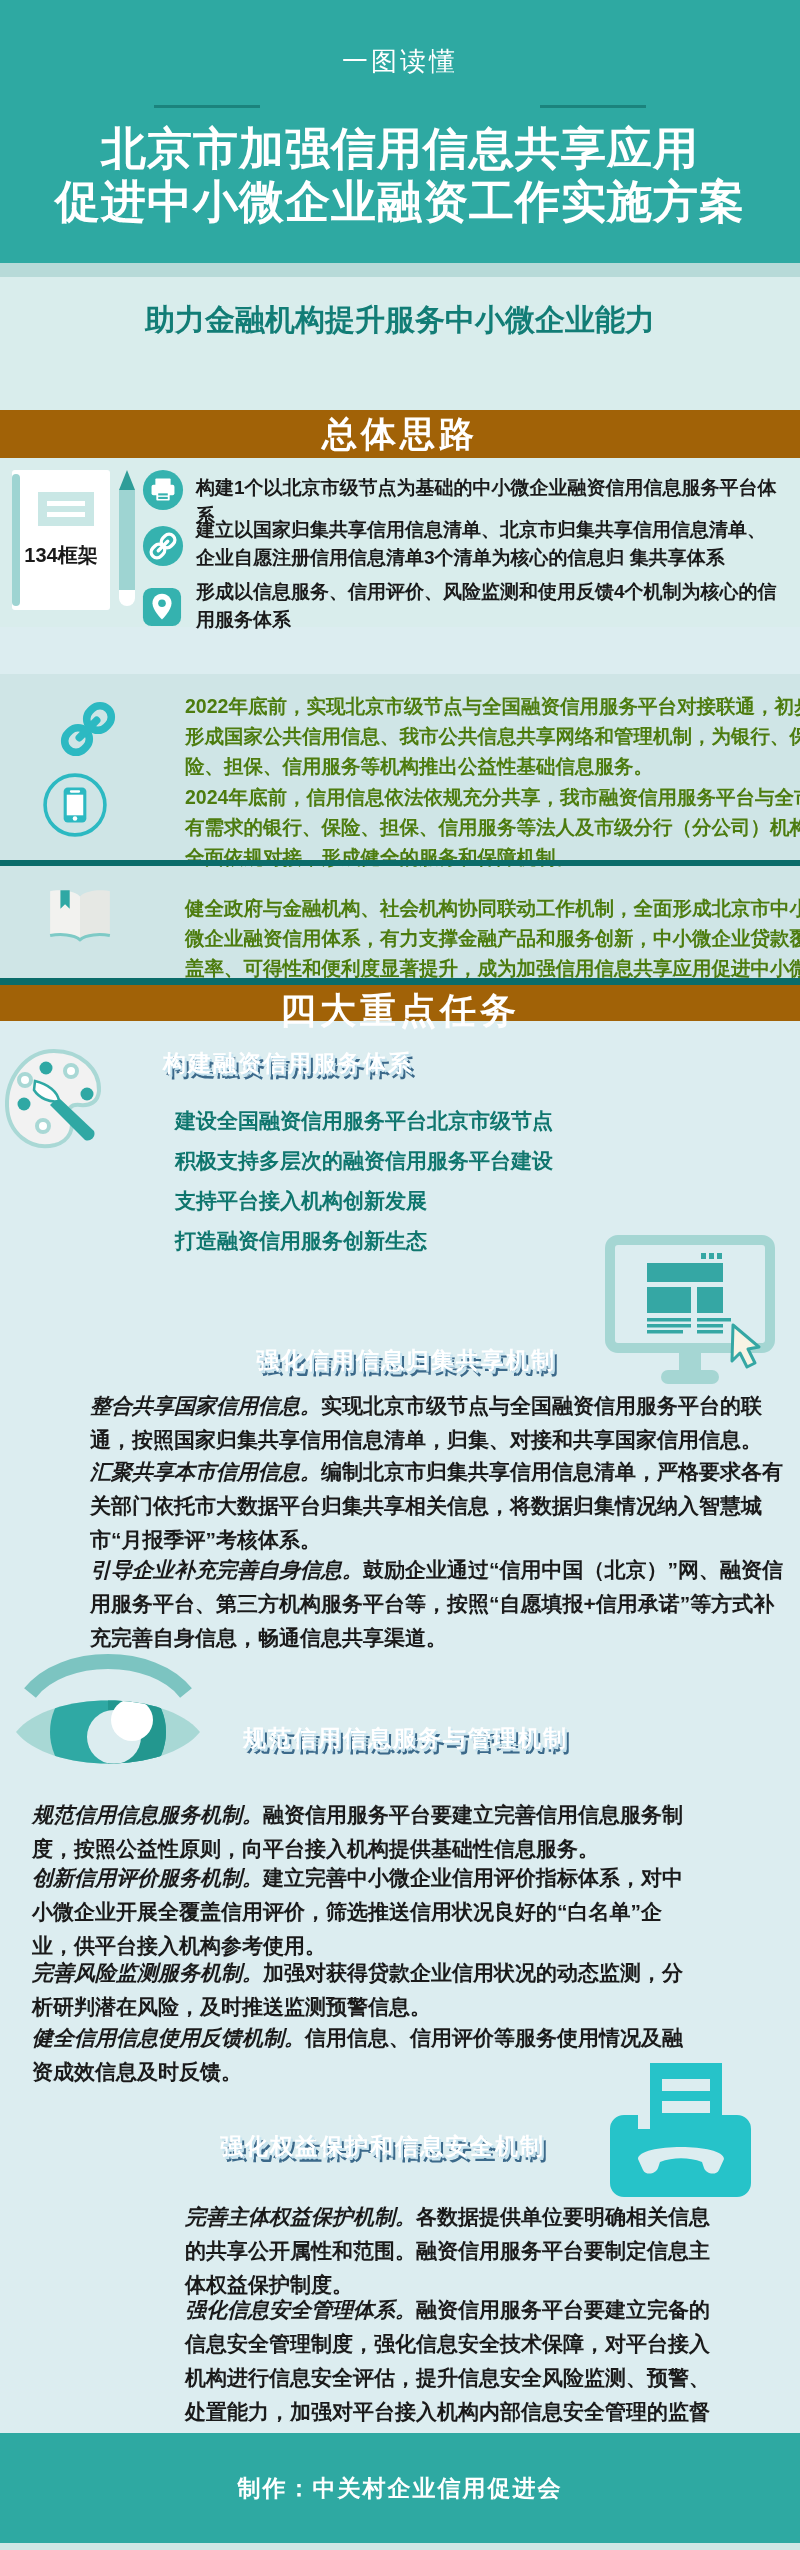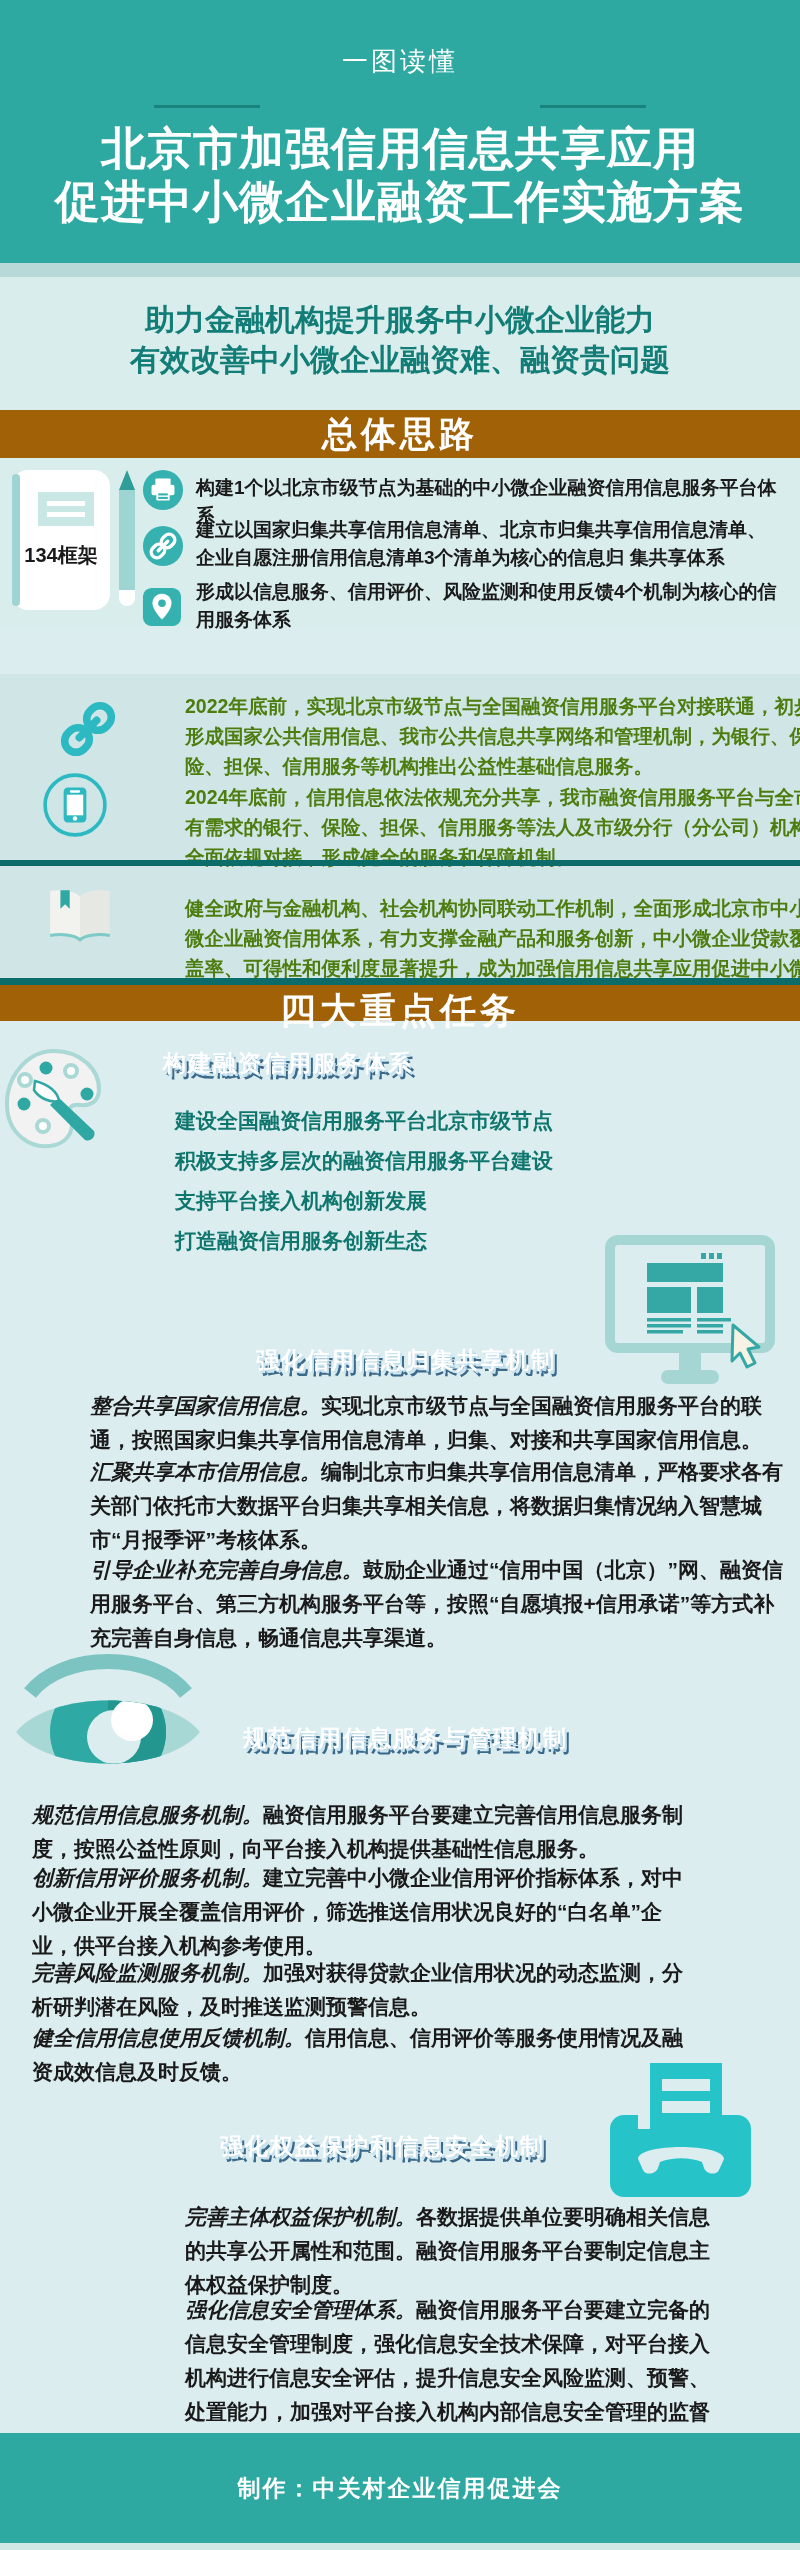--- a/index.html
+++ b/index.html
@@ -83,7 +83,6 @@
   <div class="subtitle">
     <div class="inner">
       <div>助力金融机构提升服务中小微企业能力</div>
-      <div>有效改善中小微企业融资难、融资贵问题</div>
     </div>
   </div>
 

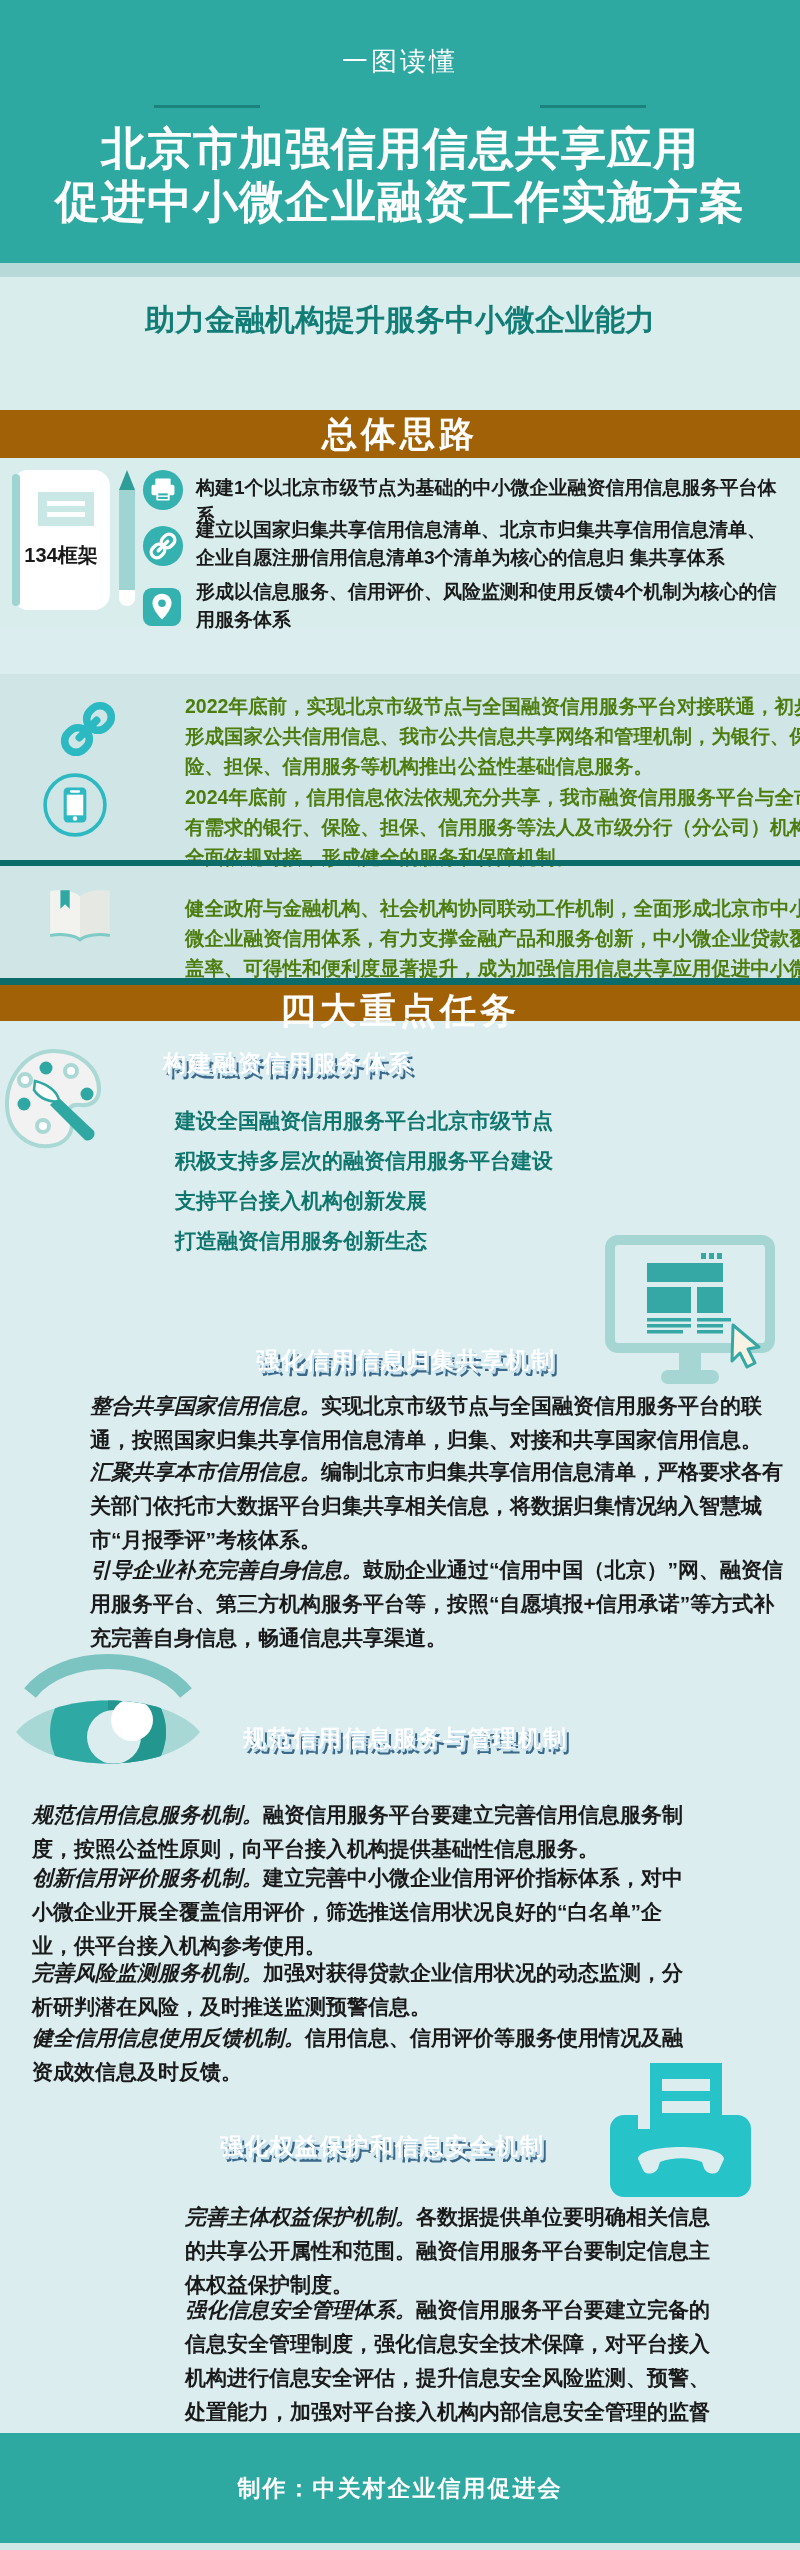--- a/index.html
+++ b/index.html
@@ -26,7 +26,7 @@
 
   
   .overall{position:absolute;left:0;top:458px;width:800px;height:169px;background:#d9edec;}
-  .notebook{position:absolute;left:12px;top:12px;width:98px;height:140px;background:#fff;border-radius:16px;}
+  .notebook{position:absolute;left:12px;top:12px;width:98px;height:140px;background:#fff;border-radius:3px;}
   .notebook .spine{position:absolute;left:0;top:4px;width:8px;height:132px;background:#9ed4d2;border-radius:4px;}
   .notebook .label{position:absolute;left:26px;top:22px;width:56px;height:34px;background:#c9e7e5;}
   .notebook .label i{position:absolute;left:9px;width:38px;height:5px;background:#fff;}

